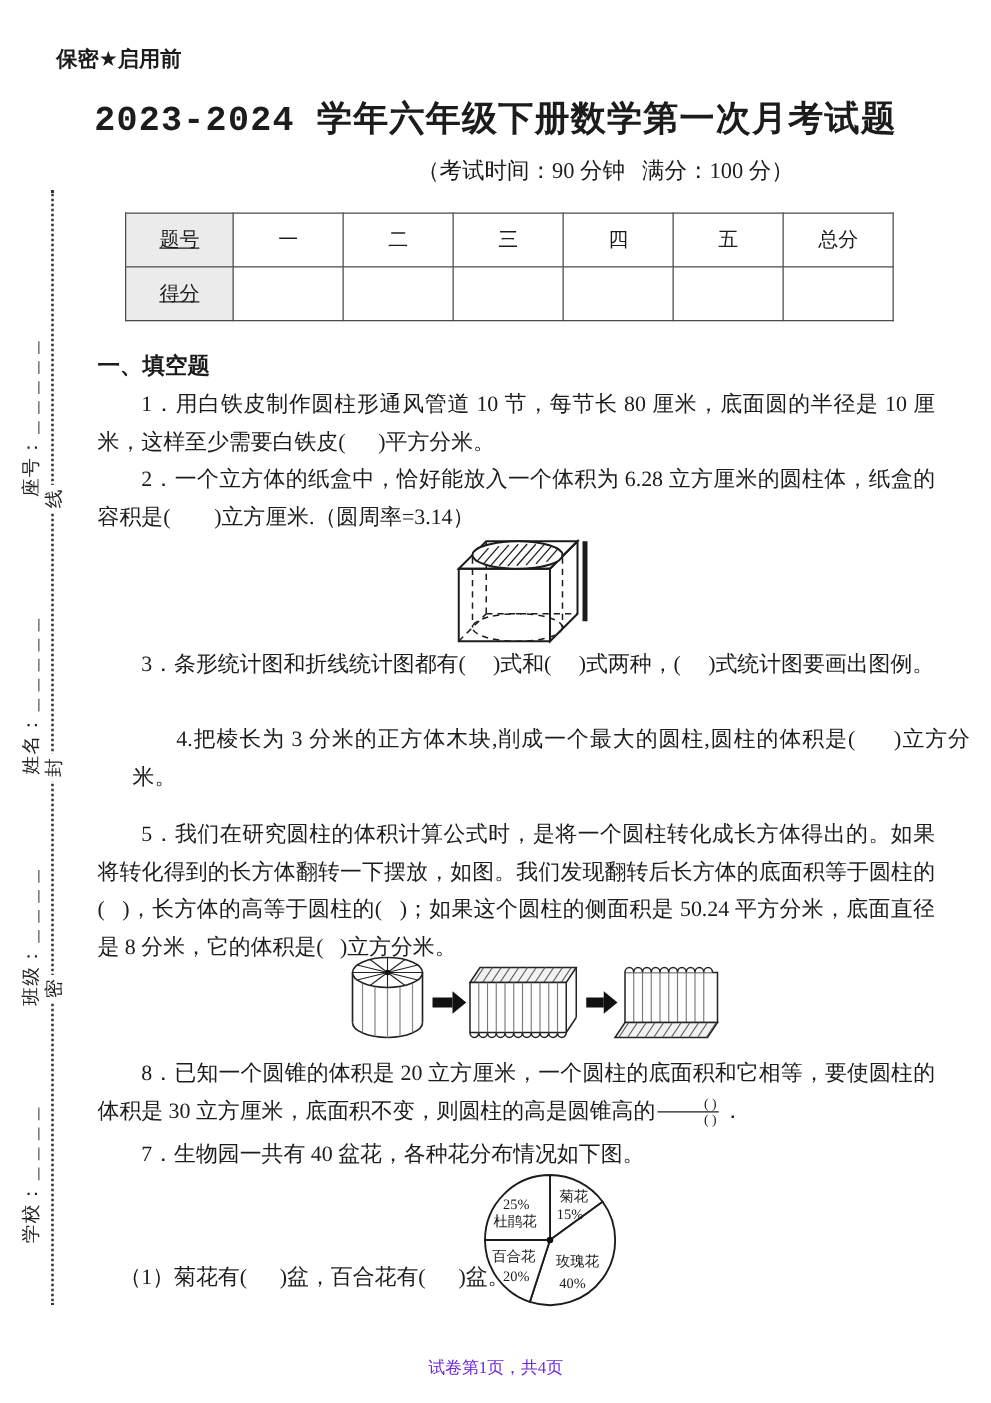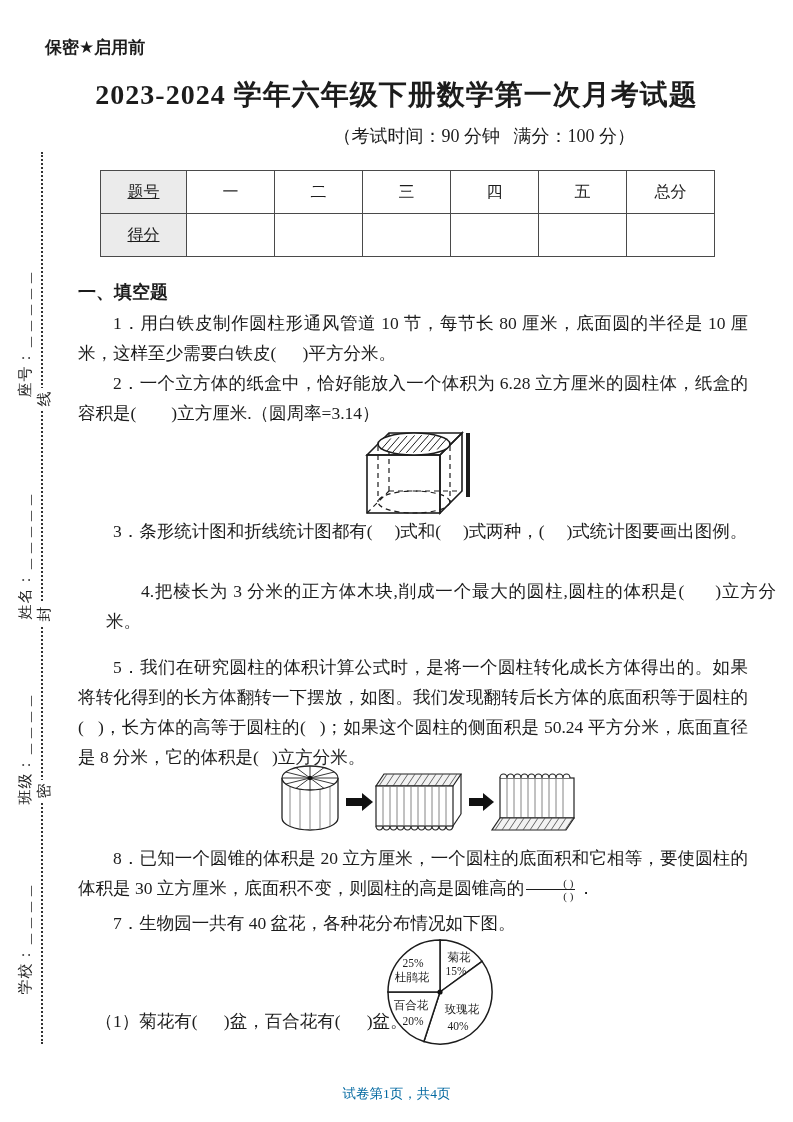--- a/index.html
+++ b/index.html
@@ -8,7 +8,7 @@
   .abs{position:absolute;}
   .security{left:45px;top:36px;font-weight:bold;font-size:17px;font-family:"Liberation Sans","DejaVu Sans",sans-serif;}
   .title{left:0;top:76px;width:793px;text-align:center;font-size:28px;font-weight:bold;
-         font-family:Liberation Serif, serif;letter-spacing:1px;}
+         font-family:Liberation Mono, monospace;letter-spacing:1px;}
   .subtitle{left:0;top:124px;width:635px;text-align:right;font-size:18px;}
   table.score{position:absolute;left:100px;top:170px;border-collapse:collapse;table-layout:fixed;}
   table.score td{border:1.6px solid #4a4a4a;width:87px;height:42px;text-align:center;

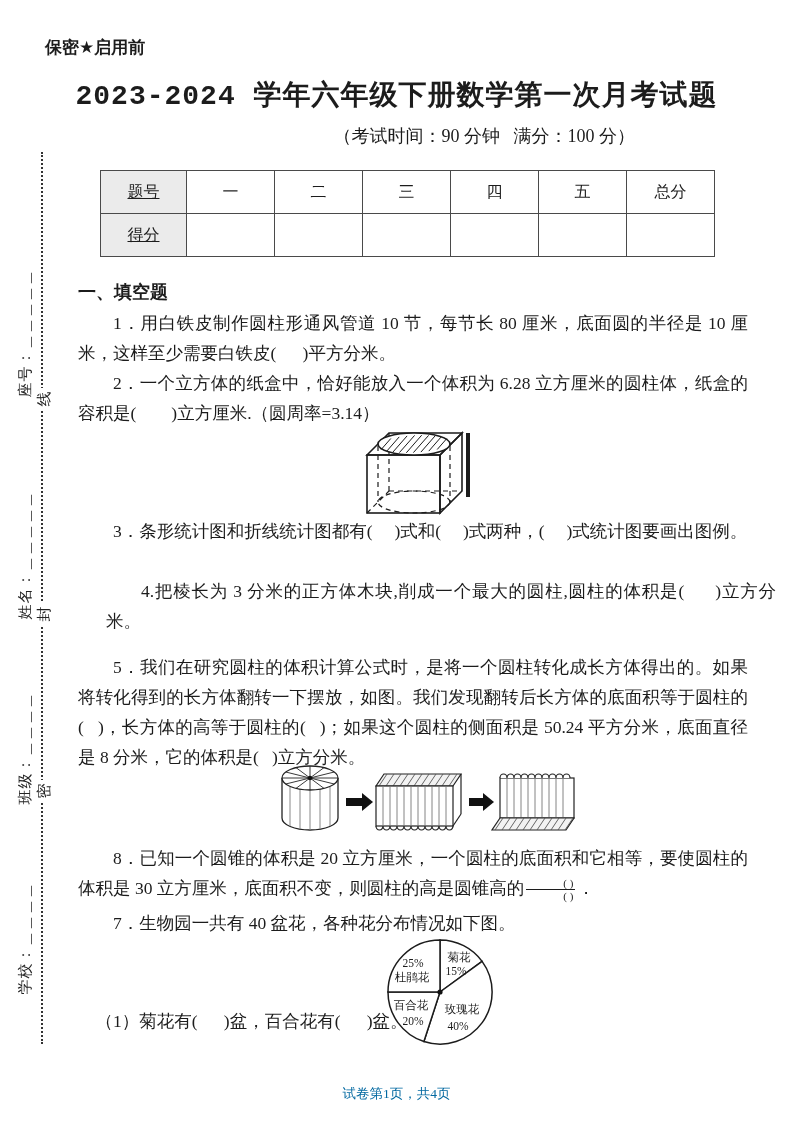--- a/index.html
+++ b/index.html
@@ -19,7 +19,7 @@
   .frac{display:inline-flex;flex-direction:column;align-items:center;font-size:11px;line-height:1.15;
         vertical-align:middle;margin:0 2px;}
   .frac .num{border-bottom:1.4px solid #1c1c1c;padding:0 2px;}
-  .footer{left:0;top:1085px;width:793px;text-align:center;font-size:13.5px;color:#0369a1;}
+  .footer{left:0;top:1085px;width:793px;text-align:center;font-size:13.5px;color:#6d28d9;}
   .seal-dotted{left:41px;top:152px;height:892px;border-left:2.4px dotted #333;}
   .seal-label{position:absolute;transform:rotate(-90deg);white-space:nowrap;font-size:15px;
               color:#222;text-align:center;letter-spacing:1px;}

